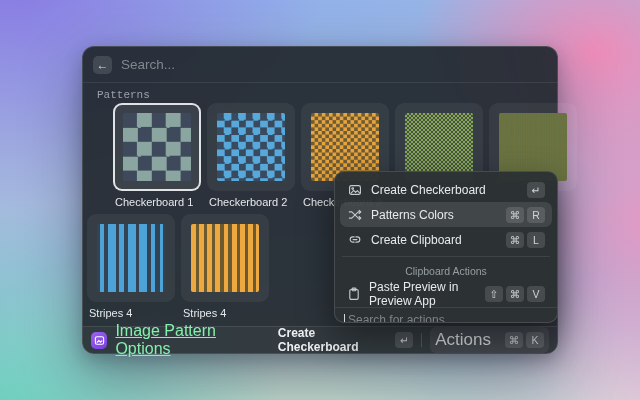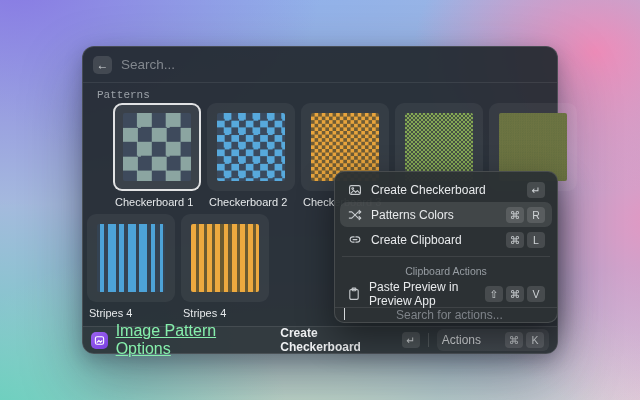--- a/index.html
+++ b/index.html
@@ -60,9 +60,9 @@
     display:flex; align-items:center; justify-content:center; }
   .menu-divider { height:1px; background:rgba(255,255,255,.09); margin:4px 2px; }
   .menu-section { padding:4px 9px 4px; font-size:10.5px; color:#979da3;text-align:center; }
-  .menu-search { display:flex; height:24px; padding:0 9px;
+  .menu-search { display:flex; align-items:center; height:24px; padding:0 9px;
     font-size:12px; color:#7e8389; border-top:1px solid rgba(255,255,255,.09);
-    margin:1px -5px 0 -5px;gap:48px; }
+    margin:1px -5px 0 -5px; }
   .caret { width:1px; height:12px; background:#d4d7da; margin-right:3px; }
   
   .footer { position:absolute; left:0; right:0; bottom:0; height:27px;

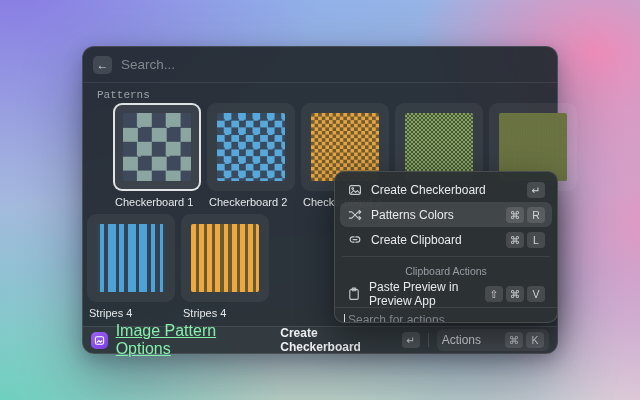--- a/index.html
+++ b/index.html
@@ -78,7 +78,7 @@
   .v-div { width:1px; height:14px; background:rgba(255,255,255,.16); margin:0 2px; }
   .actions-group { display:flex; align-items:center; gap:4px; padding:3px 5px;
     border-radius:6px; background:rgba(255,255,255,.07); }
-  .footer-actions { font-size:12px; color:#d4d7da; margin-right:20px; }
+  .footer-actions { font-size:17px; color:#d4d7da; margin-right:10px; }
 </style>
 </head>
 <body>

